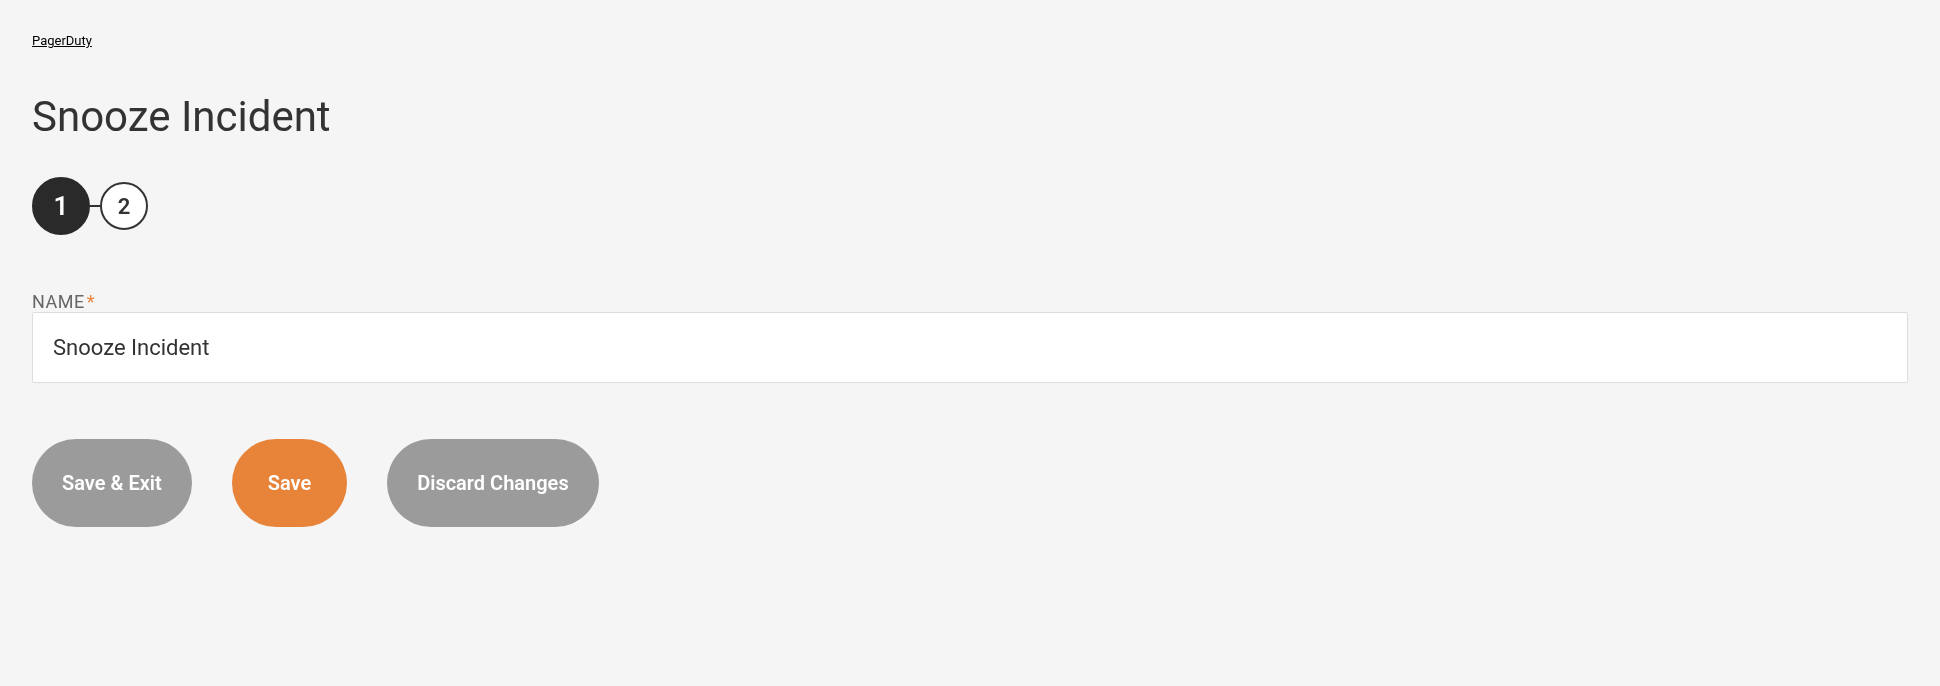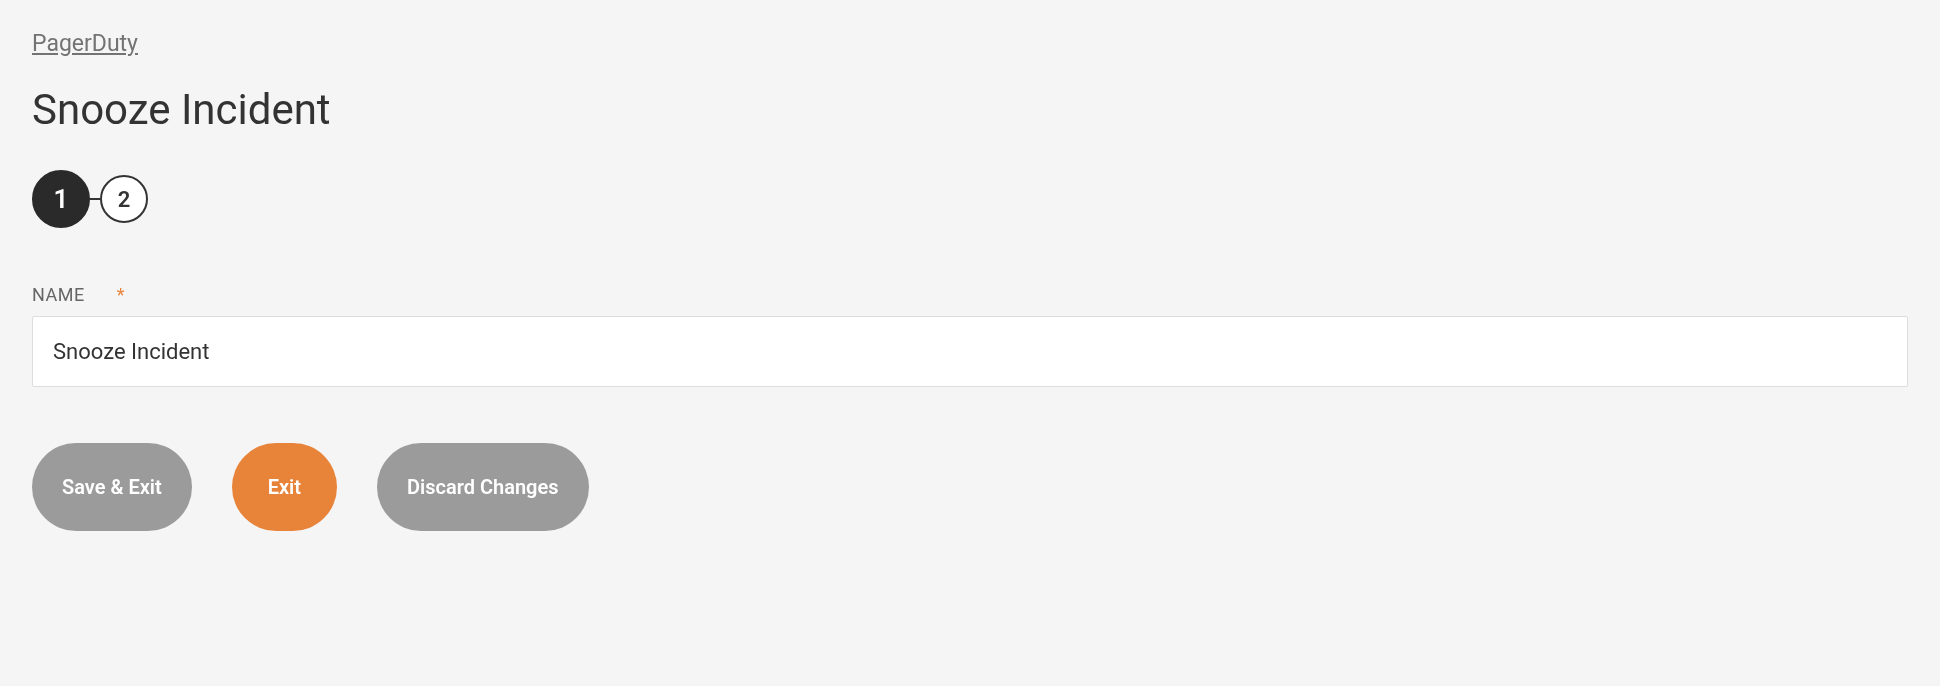--- a/index.html
+++ b/index.html
@@ -14,11 +14,11 @@
       color: #333;
     }
     .breadcrumb {
-      font-size: 23px;
-      color: #737373;
+      font-size: 13px;
+      color: #000000;
       text-decoration: underline;
       display: inline-block;
-      margin-bottom: 28px;
+      margin-bottom: 44px;
     }
     .page-title {
       font-size: 42px;

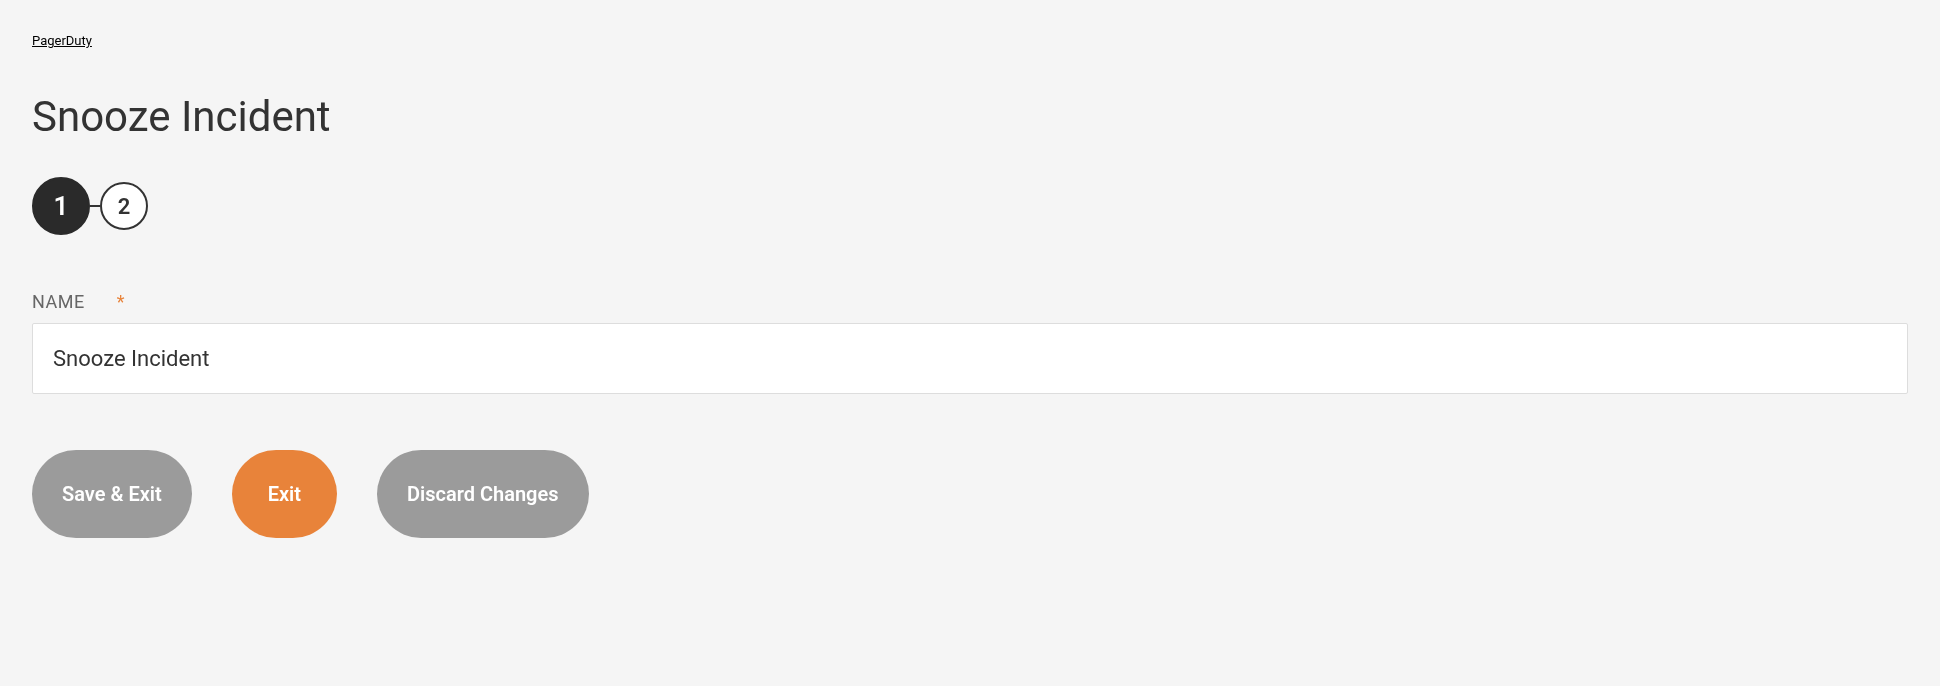--- a/index.html
+++ b/index.html
@@ -63,10 +63,9 @@
       font-size: 18px;
       color: #666;
       letter-spacing: 0.5px;
-      margin-bottom: 11px;
+      margin-bottom: 0;
       display: flex;
       align-items: flex-end;
-      gap: 30px;
     }
     .required-asterisk {
       color: #e8833a;

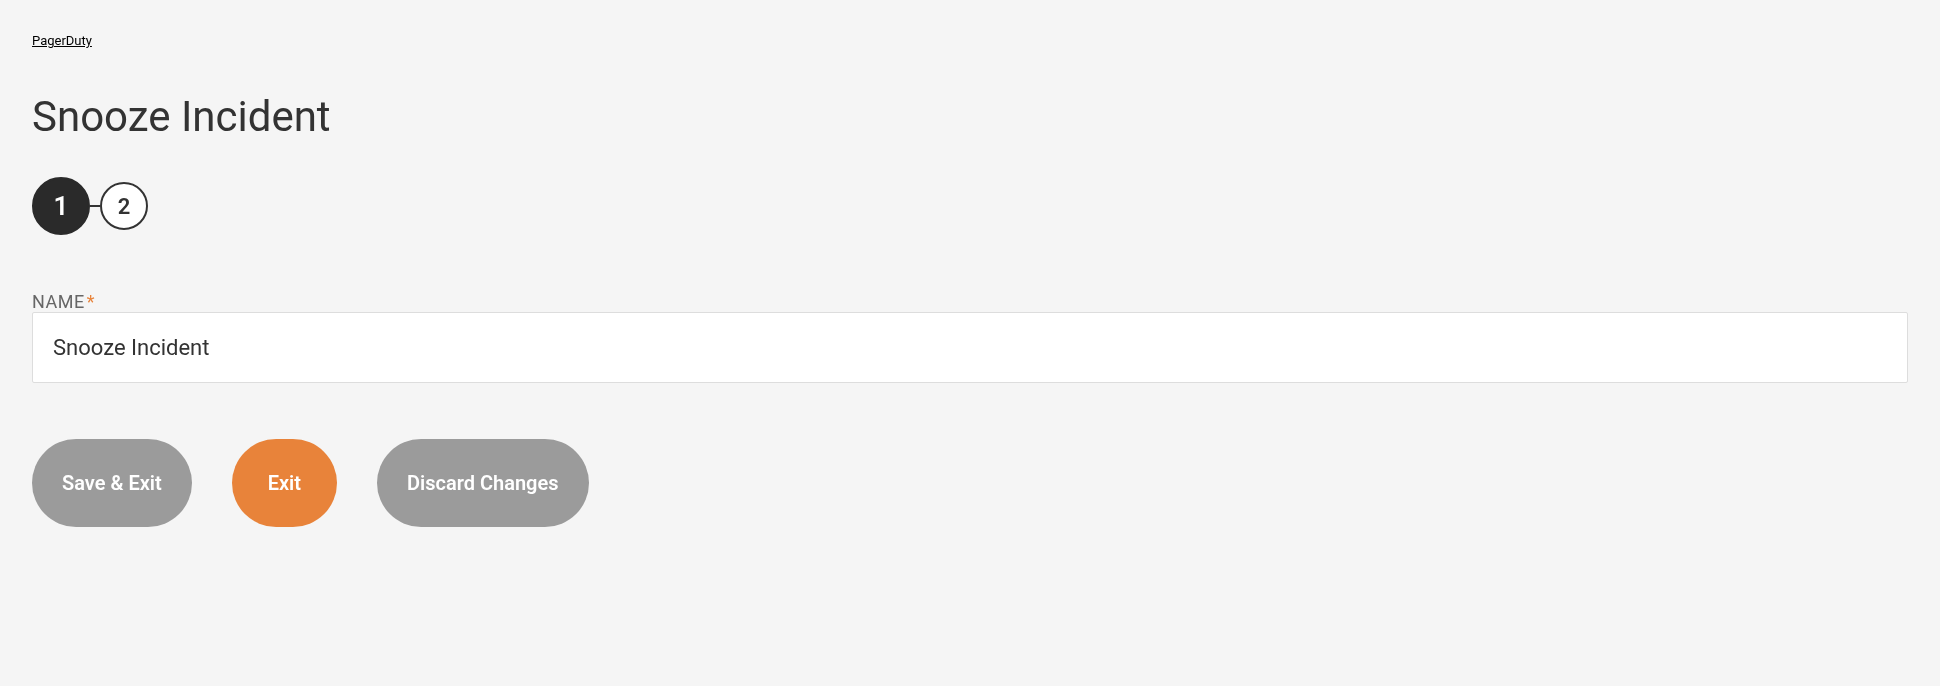--- a/index.html
+++ b/index.html
@@ -130,7 +130,7 @@
 
 <div class="button-row">
   <button class="btn btn-gray">Save &amp; Exit</button>
-  <button class="btn btn-orange">Exit</button>
+  <button class="btn btn-orange">Save</button>
   <button class="btn btn-gray">Discard Changes</button>
 </div>
 

